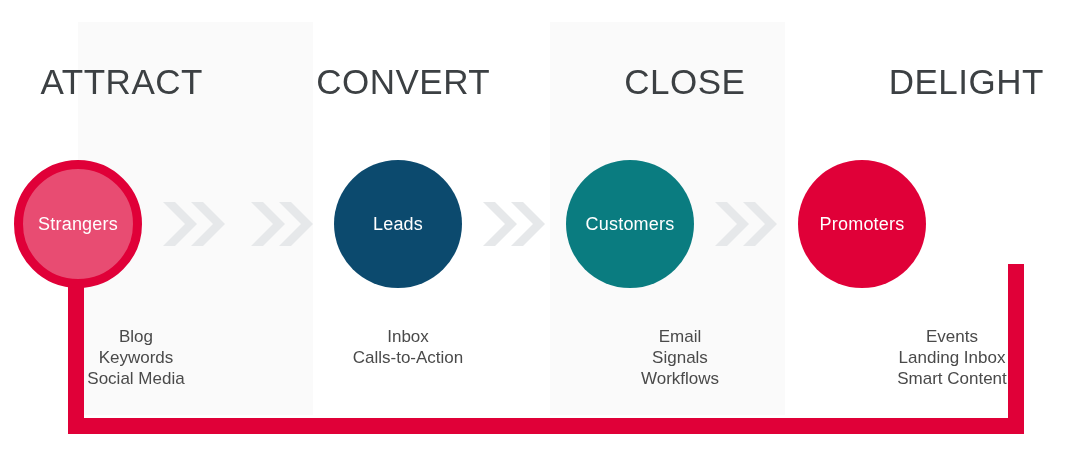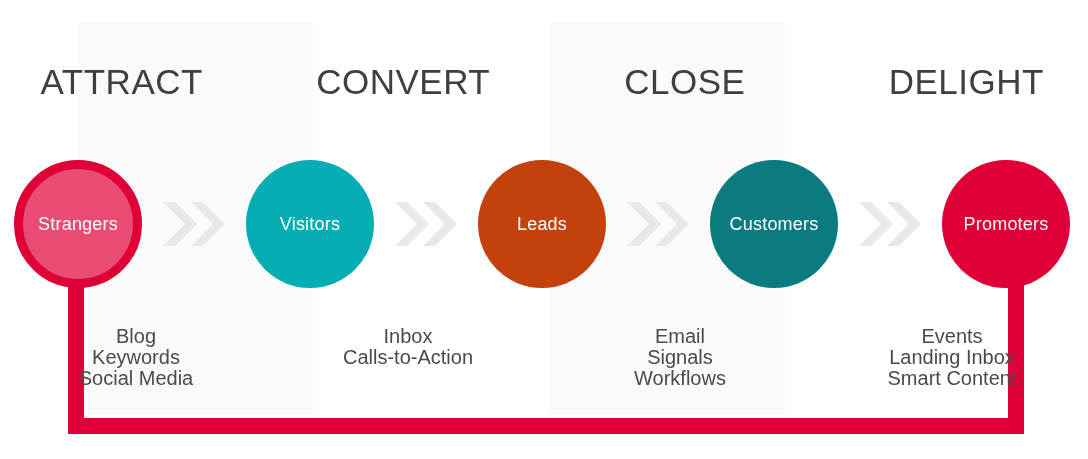--- a/index.html
+++ b/index.html
@@ -82,9 +82,6 @@
       </svg>
     </div>
 
-    <div class="node" id="node-1" style="background: rgb(6, 174, 180);">
-      <span>Visitors</span>
-    </div>
 
     <div class="arrow">
       <svg width="66" height="52" viewBox="0 0 66 52">

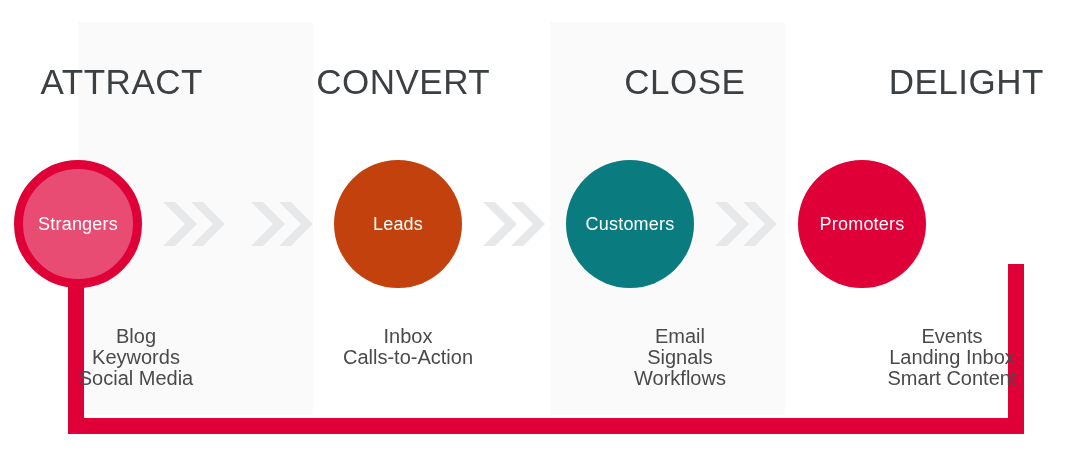--- a/index.html
+++ b/index.html
@@ -90,7 +90,7 @@
       </svg>
     </div>
 
-    <div class="node" id="node-2" style="background: #c2410c;">
+    <div class="node" id="node-2" style="background: #0c4a6e;">
       <span>Leads</span>
     </div>
 

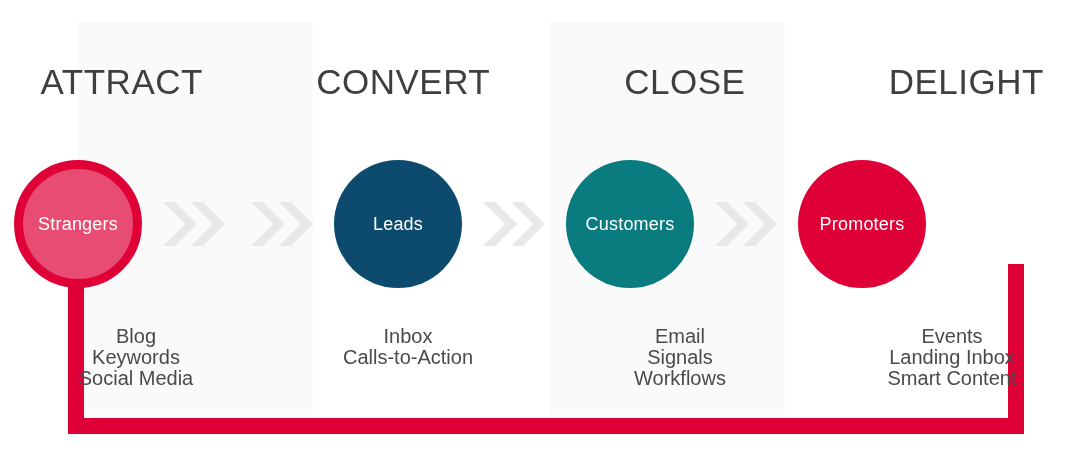--- a/index.html
+++ b/index.html
@@ -46,7 +46,7 @@
 
   
   .tools{position:absolute;left:0;top:326px;width:1088px;display:flex;}
-  .toolcol{flex:1;text-align:center;color:#4a4a4a;font-size:20px;
+  .toolcol{flex:1;text-align:center;color:#4a4a4a;font-size:17px;
            line-height:21px;font-weight:400;}
   .toolcol div{white-space:nowrap;}
 </style>

